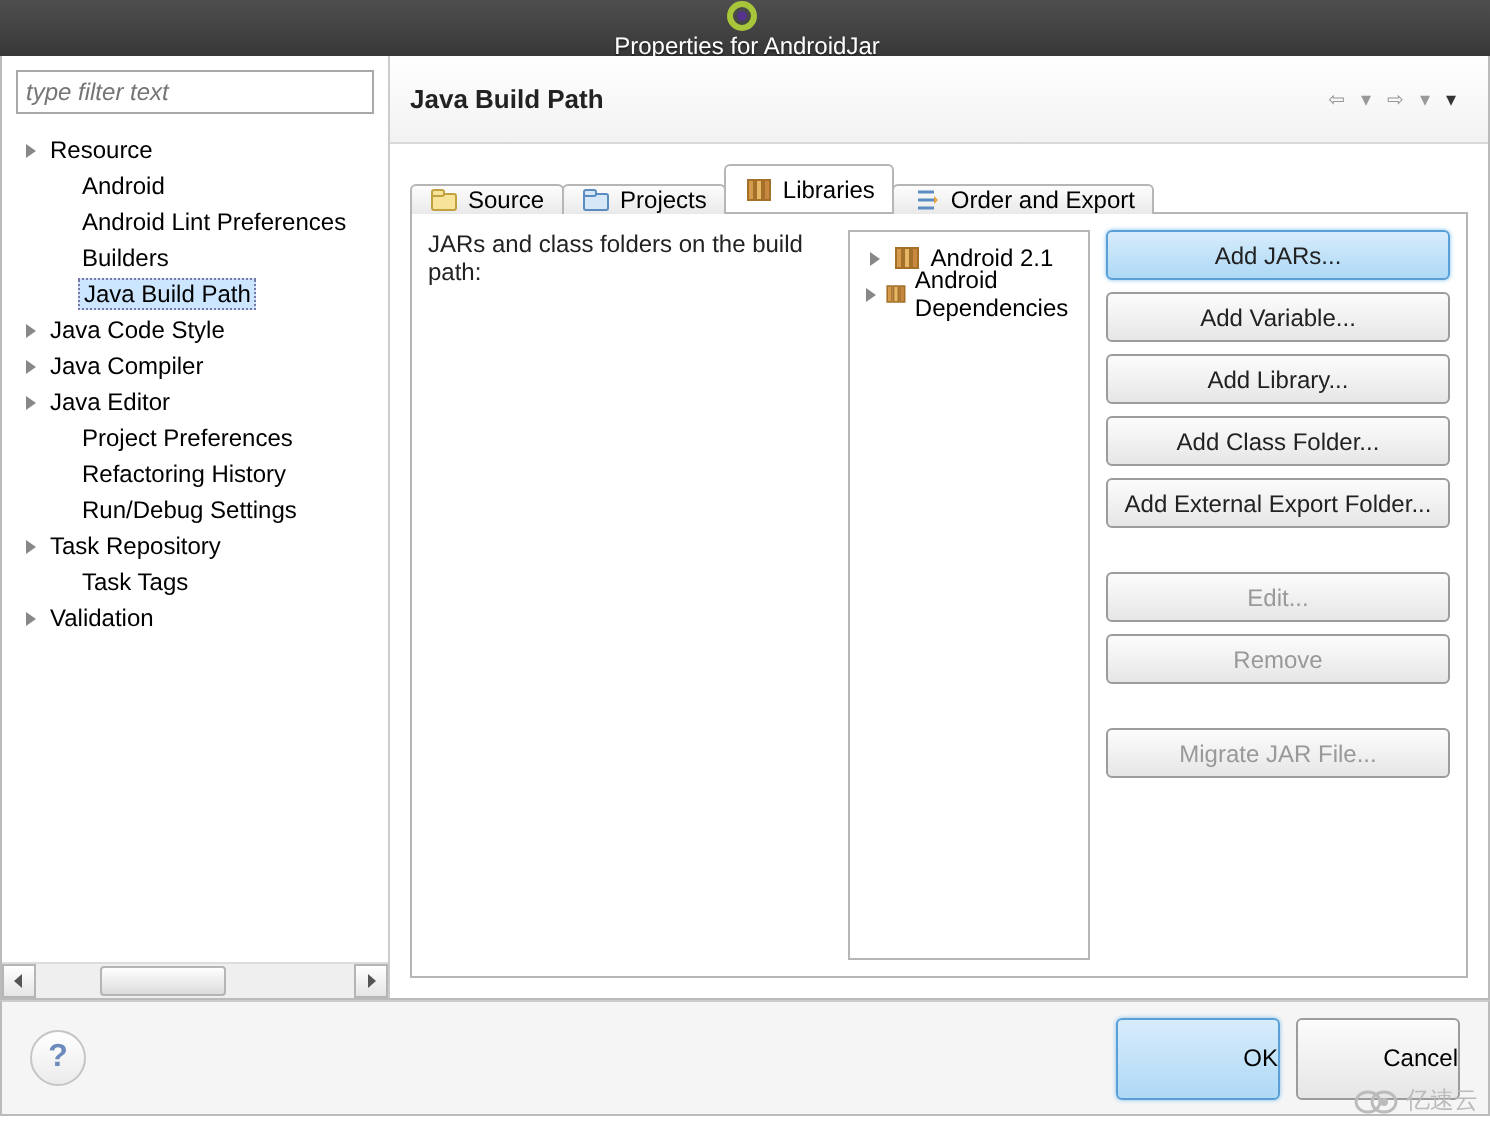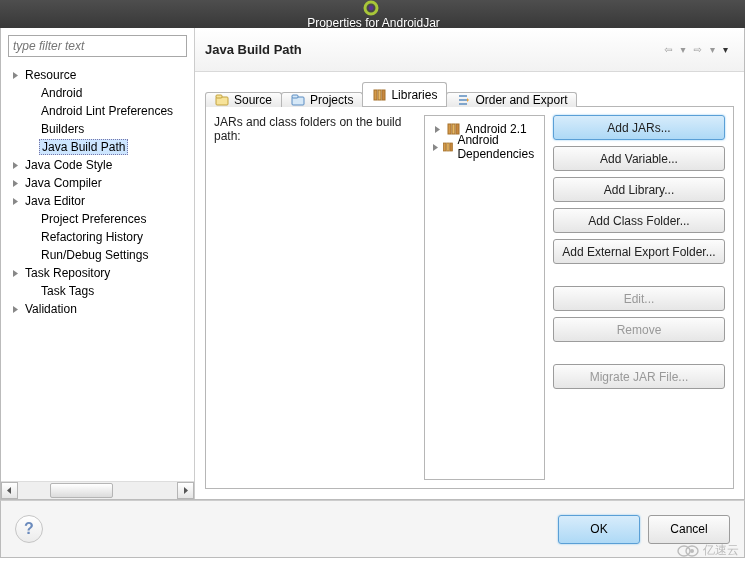--- a/index.html
+++ b/index.html
@@ -62,7 +62,7 @@
 .footer { height: 58px; border: 1px solid #bbb; border-top: 1px solid #ccc; background: #f5f5f5; display: flex; align-items: center; padding: 0 14px; }
 .help-btn { width: 28px; height: 28px; border: 1px solid #c5c5c5; border-radius: 14px; display: flex; align-items: center; justify-content: center; background: linear-gradient(#fff,#ebebeb); color: #6b8bbd; font-size: 16px; font-weight: bold; cursor: pointer; }
 .footer-spacer { flex: 1; }
-.footer-btn { width: 82px; height: 29px; margin-left: 8px; border: 1px solid #9c9c9c; border-radius: 3px; background: linear-gradient(#fcfcfc,#e6e6e6); cursor: pointer; }
+.footer-btn { width: 82px; height: 41px; margin-left: 8px; border: 1px solid #9c9c9c; border-radius: 3px; background: linear-gradient(#fcfcfc,#e6e6e6); cursor: pointer; text-align: right; }
 .footer-btn.primary { background: linear-gradient(#d7ecfb,#aed9f6); border-color: #5a9fd6; box-shadow: 0 0 2px #7fc0ef; }
 
 .watermark { position: fixed; right: 6px; bottom: 2px; color: #bbb; font-size: 11px; display: flex; align-items: center; gap: 4px; pointer-events: none; }

